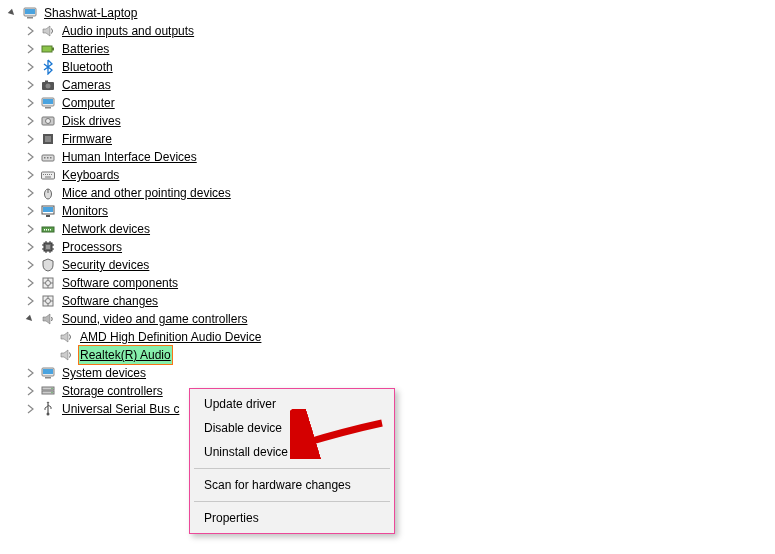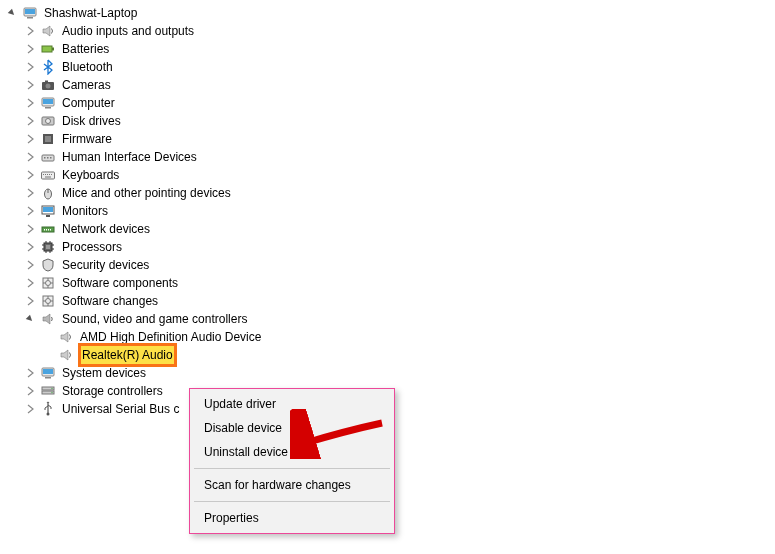--- a/index.html
+++ b/index.html
@@ -18,6 +18,7 @@
   .tree {
     padding: 4px 15px 0 6px;
     user-select: none;
+    text-decoration: underline;
   }
   .node {
     display: flex;

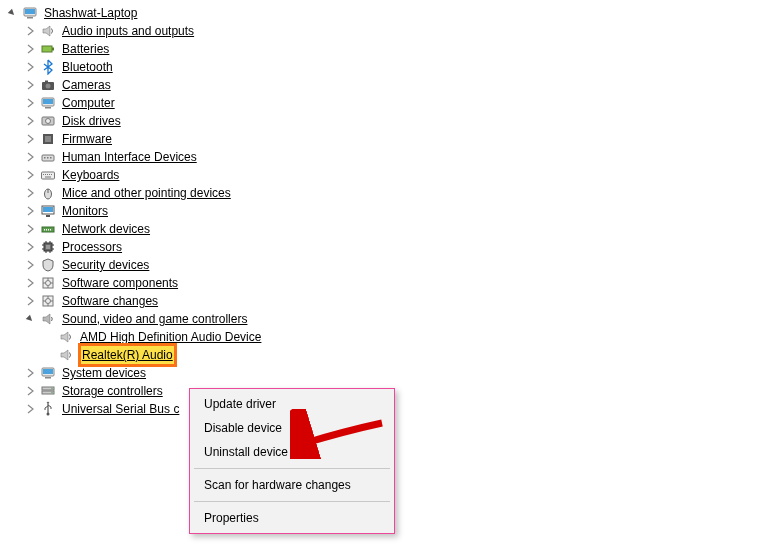--- a/index.html
+++ b/index.html
@@ -53,8 +53,8 @@
   .icon svg { display: block; }
   .label { padding: 0 2px; }
   .selected .label {
-    background: #fde047;
-    border: 3px solid #f97316;
+    background: #86efac;
+    border: 1px solid #f97316;
     padding: 0 1px;
   }
   .indent-0 { padding-left: 0; }

